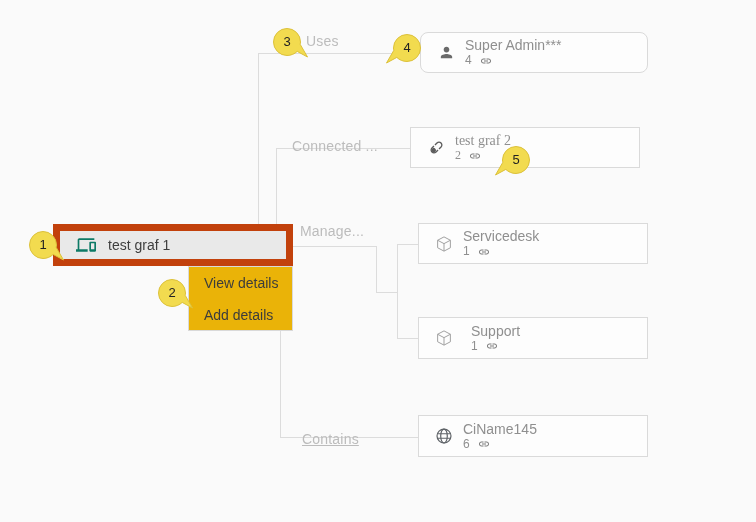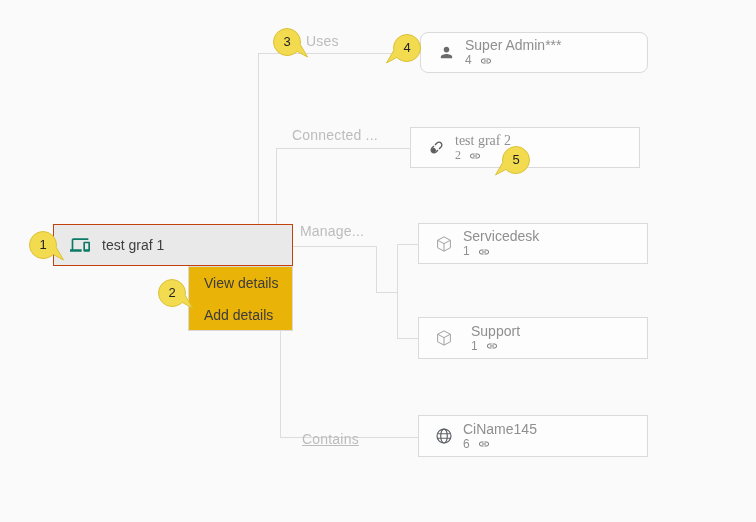--- a/index.html
+++ b/index.html
@@ -78,7 +78,7 @@
   <div class="hline" style="left:280px;top:437px;width:138px;"></div>
 
   <div class="rel-label" style="left:306px;top:33px;">Uses</div>
-  <div class="rel-label" style="left:292px;top:127px;text-align:right;">Connected ...</div>
+  <div class="rel-label" style="left:292px;top:138px;text-align:right;">Connected ...</div>
   <div class="rel-label" style="left:300px;top:223px;">Manage...</div>
   <div class="rel-label" style="left:302px;top:431px;text-decoration:underline;">Contains</div>
 

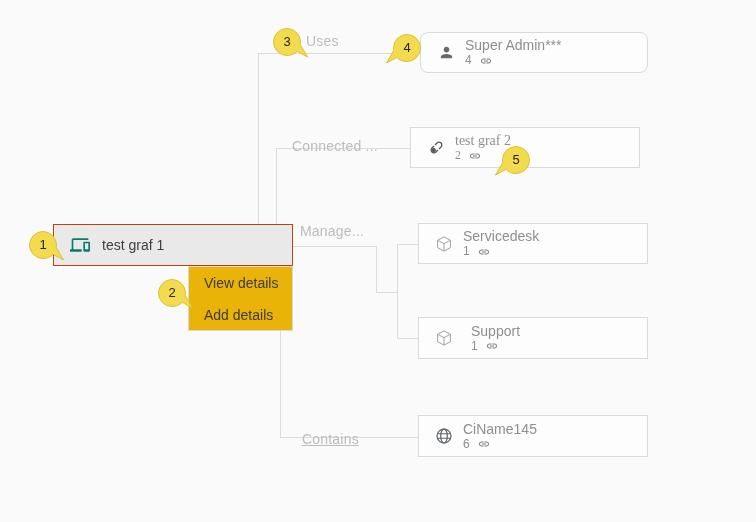--- a/index.html
+++ b/index.html
@@ -32,7 +32,7 @@
   .rootnode{
     position:absolute;z-index:20;box-sizing:border-box;
     left:53px;top:224px;width:240px;height:42px;
-    background:#e9e9e9;border:1px solid #c2410c;
+    background:#e9e9e9;border:7px solid #c2410c;
     display:flex;align-items:center;padding-left:14px;
     cursor:pointer;
   }

